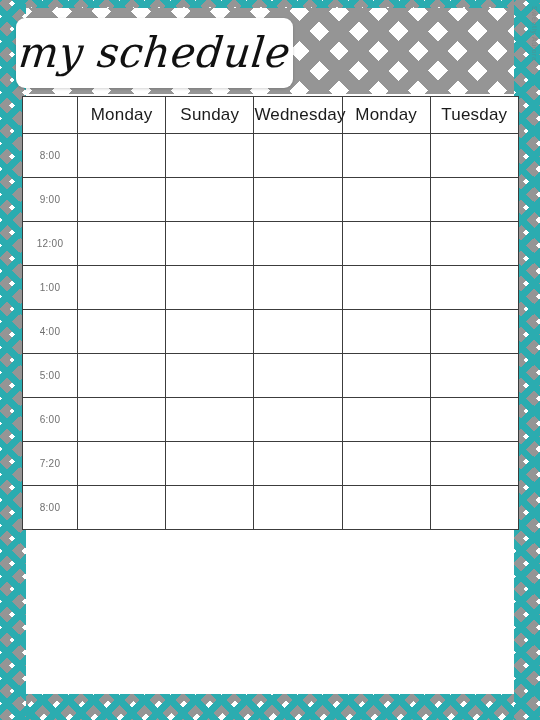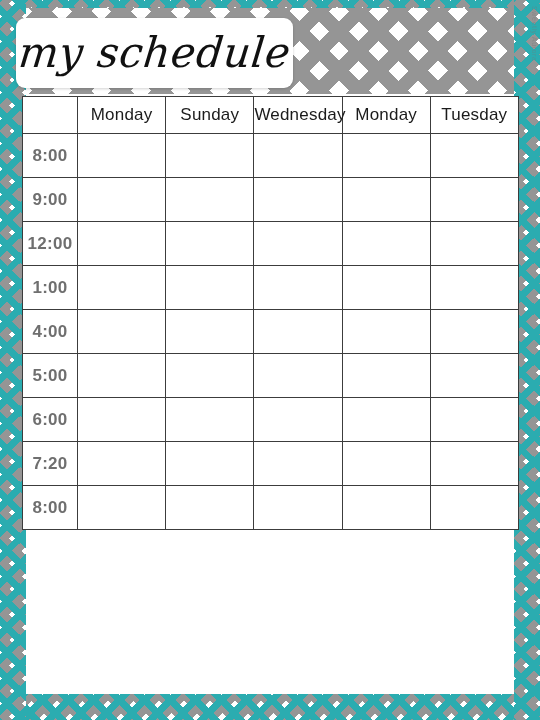--- a/index.html
+++ b/index.html
@@ -199,8 +199,8 @@
     text-align: center;
     vertical-align: middle;
     font-family: "Liberation Sans", sans-serif;
-    font-size: 17px;
-    font-weight: 700;
+    font-size: 10px;
+    font-weight: 400;
     color: #6f6f6f;
     letter-spacing: 0.3px;
   }

